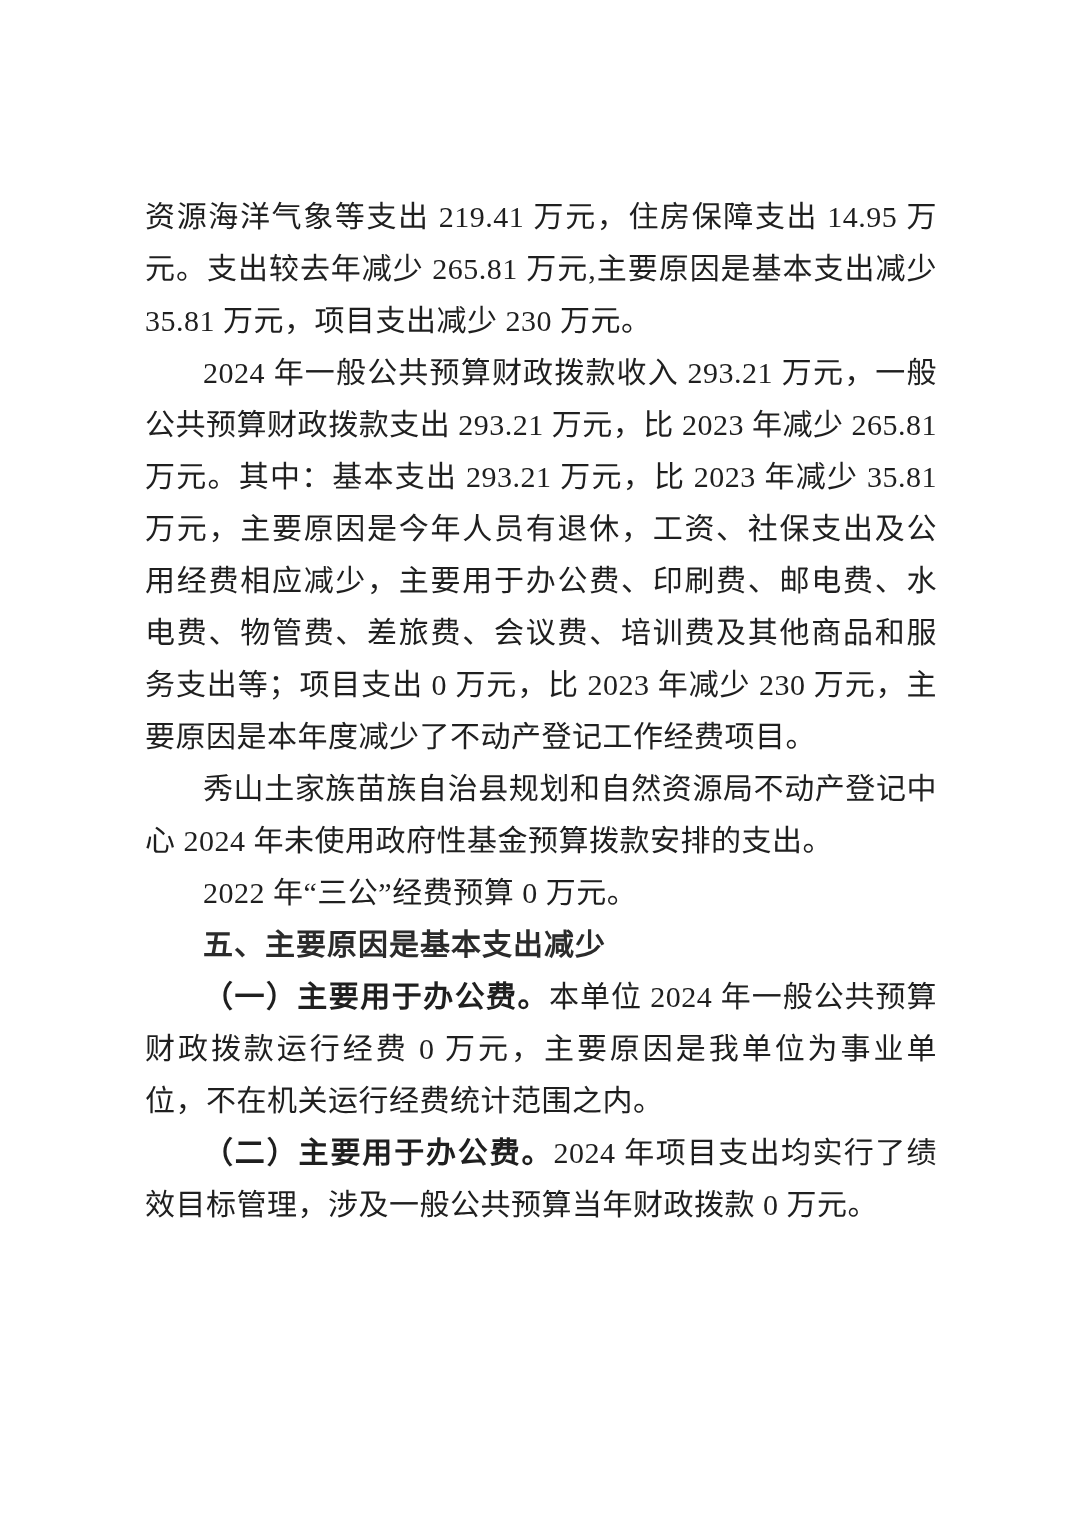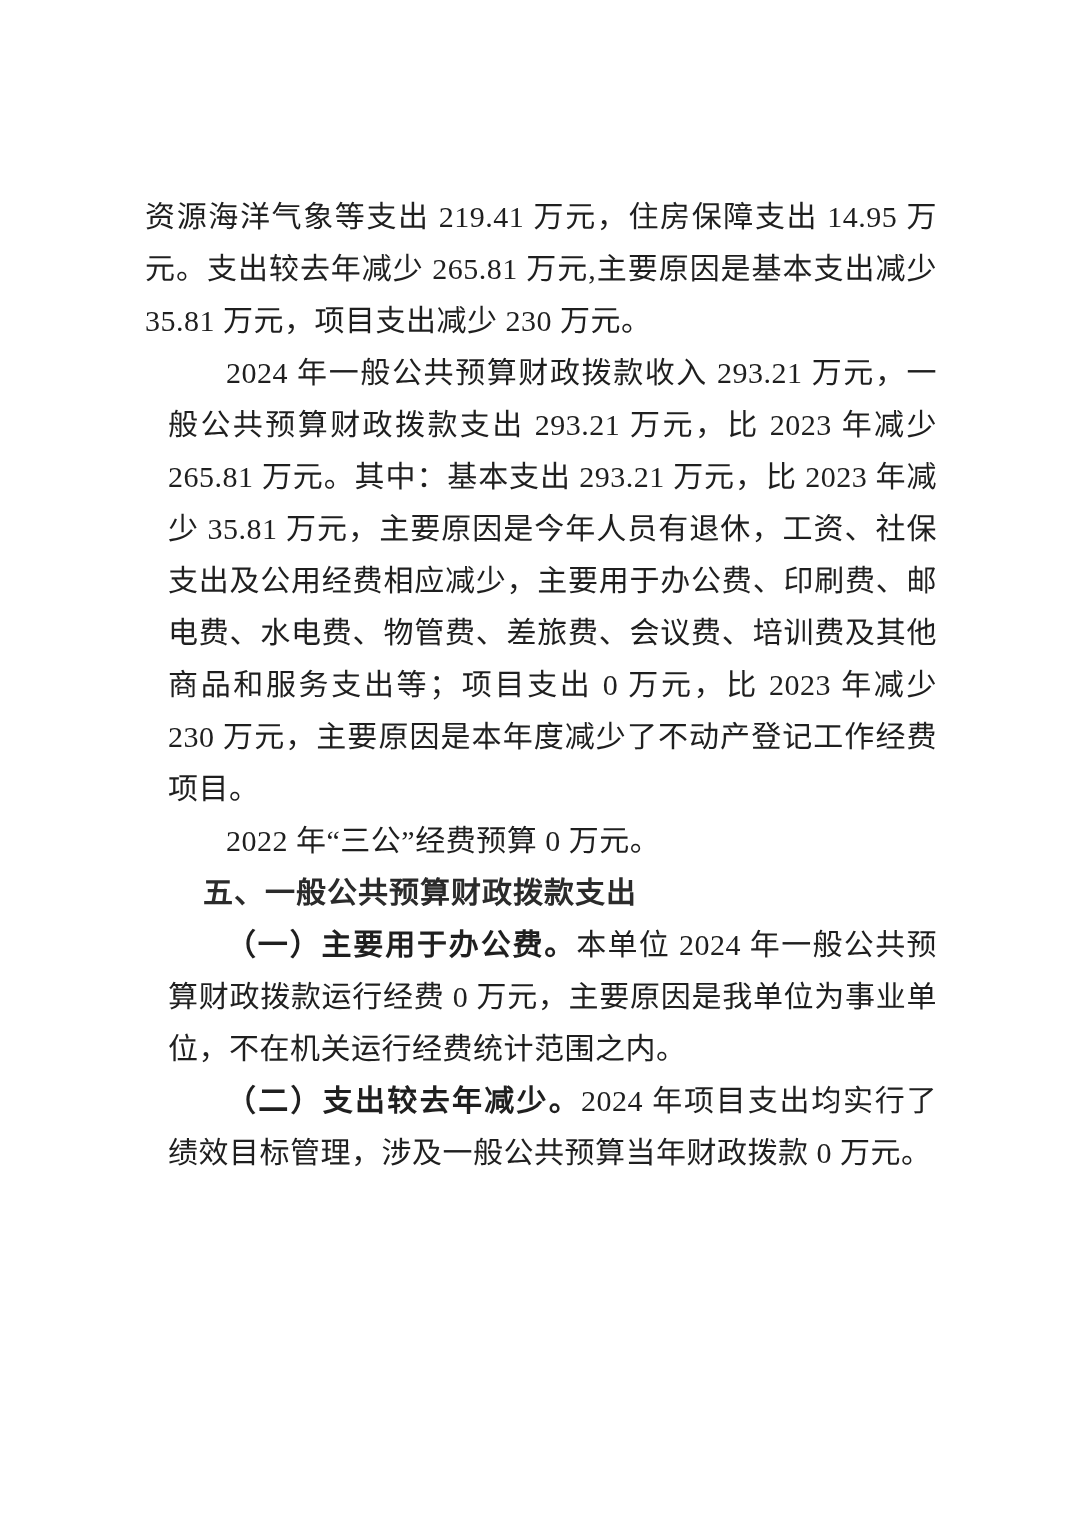--- a/index.html
+++ b/index.html
@@ -28,7 +28,6 @@
   }
   .doc-block.indent {
     text-indent: 58px;
-    margin-left: 23px;
   }
   .doc-block.heading {
     font-family: "Liberation Sans", "DejaVu Sans", sans-serif;

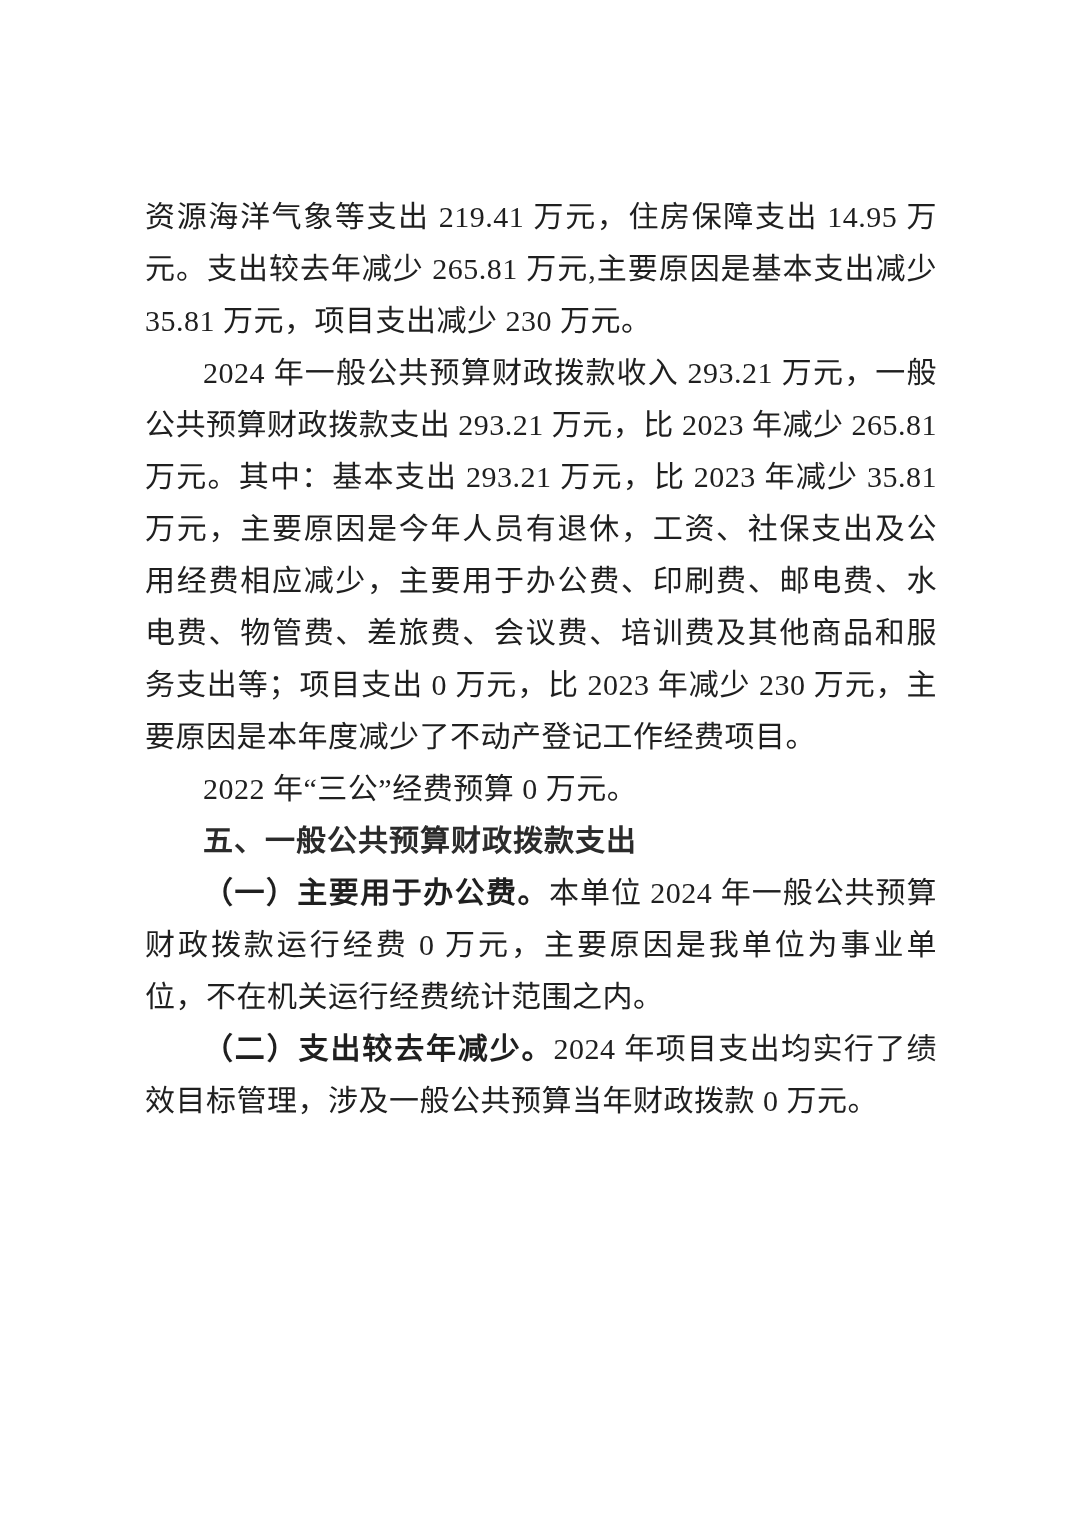--- a/index.html
+++ b/index.html
@@ -51,6 +51,7 @@
 
   <p class="doc-block indent">2024 年一般公共预算财政拨款收入 293.21 万元，一般公共预算财政拨款支出 293.21 万元，比 2023 年减少 265.81 万元。其中：基本支出 293.21 万元，比 2023 年减少 35.81 万元，主要原因是今年人员有退休，工资、社保支出及公用经费相应减少，主要用于办公费、印刷费、邮电费、水电费、物管费、差旅费、会议费、培训费及其他商品和服务支出等；项目支出 0 万元，比 2023 年减少 230 万元，主要原因是本年度减少了不动产登记工作经费项目。</p>
 
+  <p class="doc-block indent">秀山土家族苗族自治县规划和自然资源局不动产登记中心 2024 年未使用政府性基金预算拨款安排的支出。</p>
 
 
   <p class="doc-block indent">2022 年“三公”经费预算 0 万元。</p>

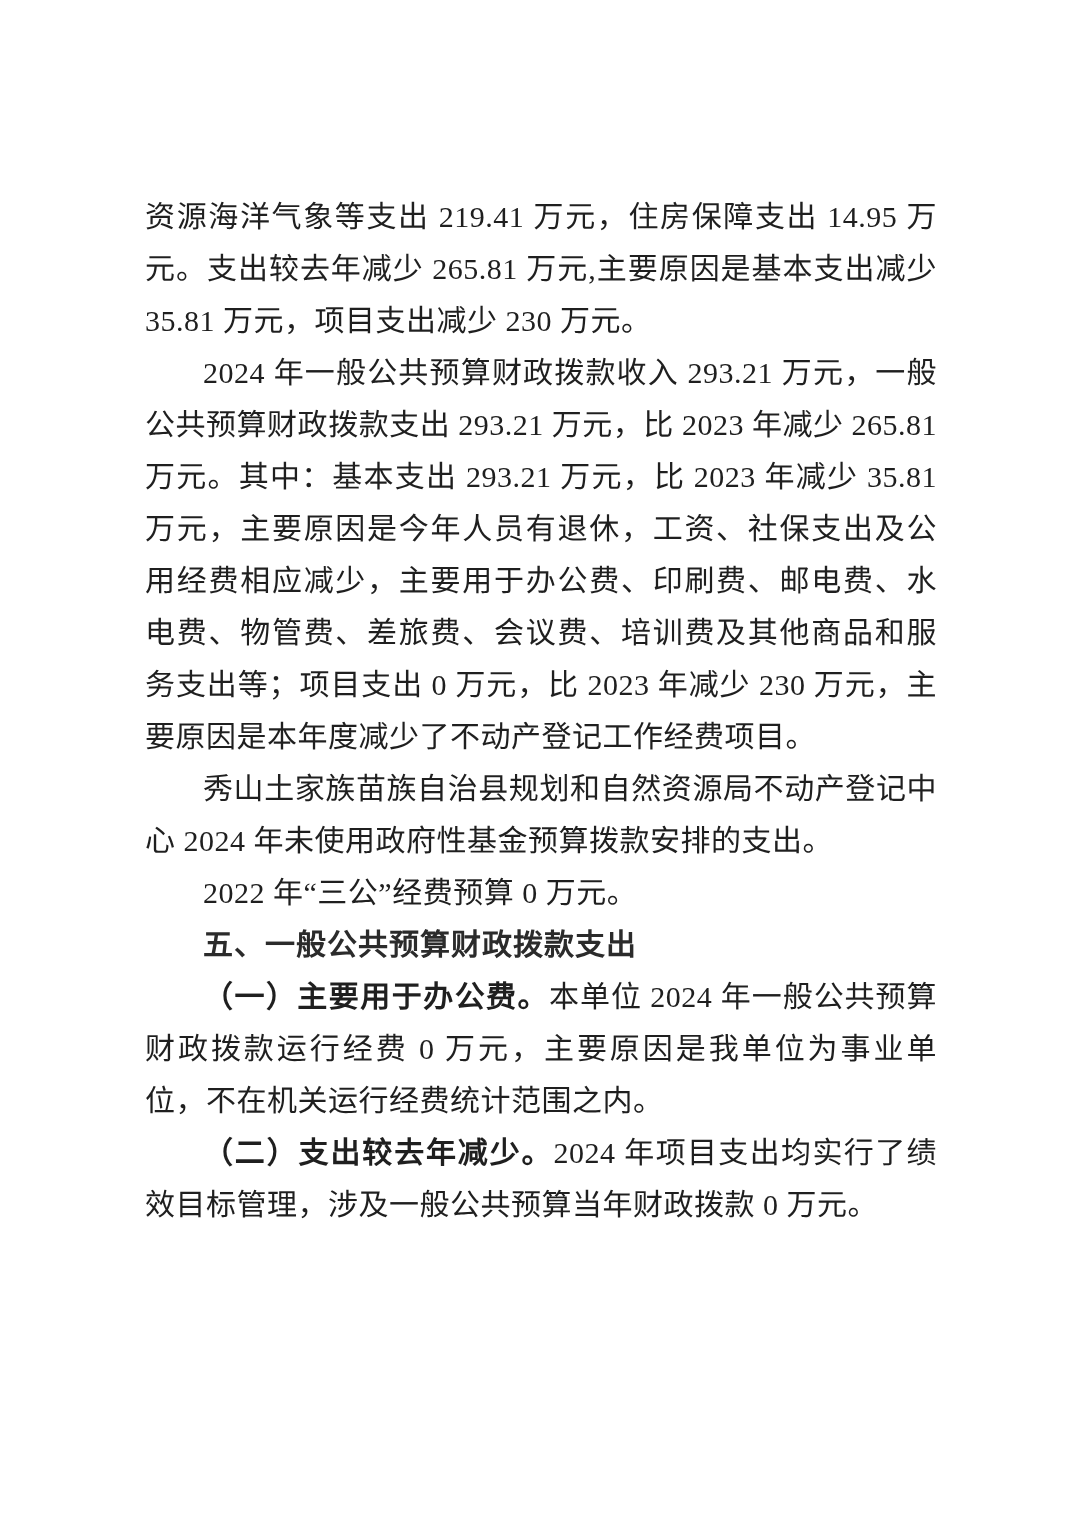--- a/index.html
+++ b/index.html
@@ -56,7 +56,7 @@
 
   <p class="doc-block indent">2022 年“三公”经费预算 0 万元。</p>
 
-  <p class="doc-block heading">五、一般公共预算财政拨款支出</p>
+  <p class="doc-block heading">五、主要原因是基本支出减少</p>
 
   <p class="doc-block indent"><span class="lead">（一）主要用于办公费。</span><span>本单位 2024 年一般公共预算财政拨款运行经费 0 万元，主要原因是我单位为事业单位，不在机关运行经费统计范围之内。</span></p>
 

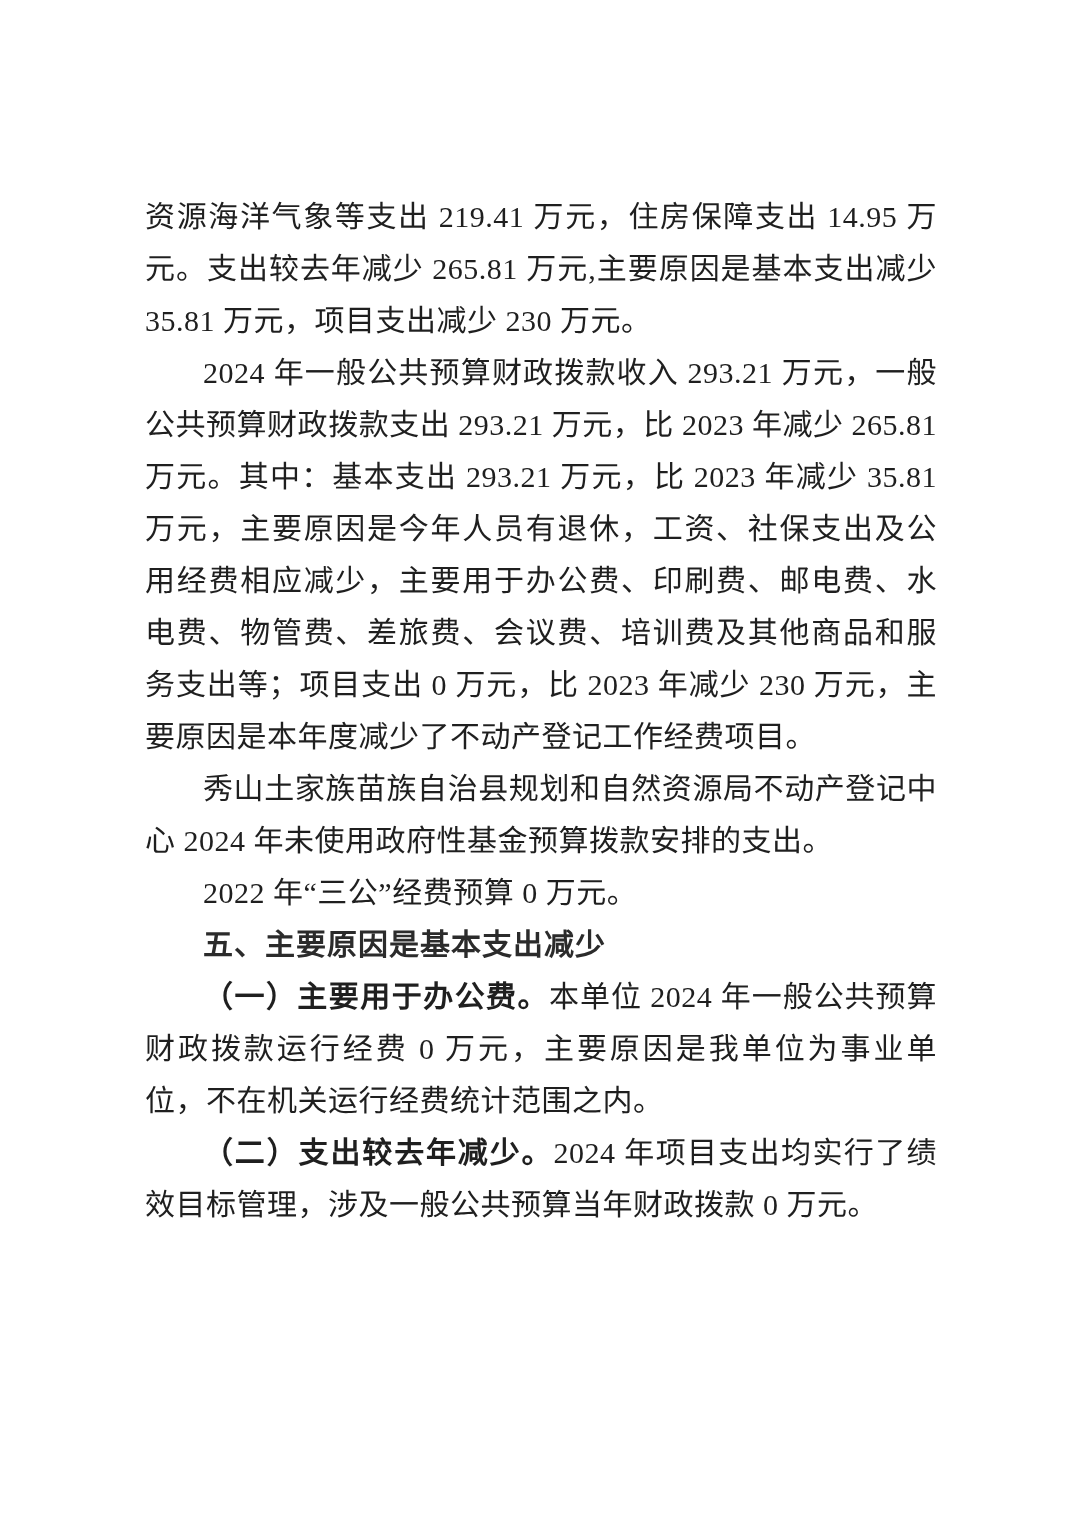--- a/index.html
+++ b/index.html
@@ -60,7 +60,7 @@
 
   <p class="doc-block indent"><span class="lead">（一）主要用于办公费。</span><span>本单位 2024 年一般公共预算财政拨款运行经费 0 万元，主要原因是我单位为事业单位，不在机关运行经费统计范围之内。</span></p>
 
-  <p class="doc-block indent"><span class="lead">（二）支出较去年减少。</span><span>2024 年项目支出均实行了绩效目标管理，涉及一般公共预算当年财政拨款 0 万元。</span></p>
+  <p class="doc-block indent"><span class="lead">（二）主要用于办公费。</span><span>2024 年项目支出均实行了绩效目标管理，涉及一般公共预算当年财政拨款 0 万元。</span></p>
 
 </div>
 

